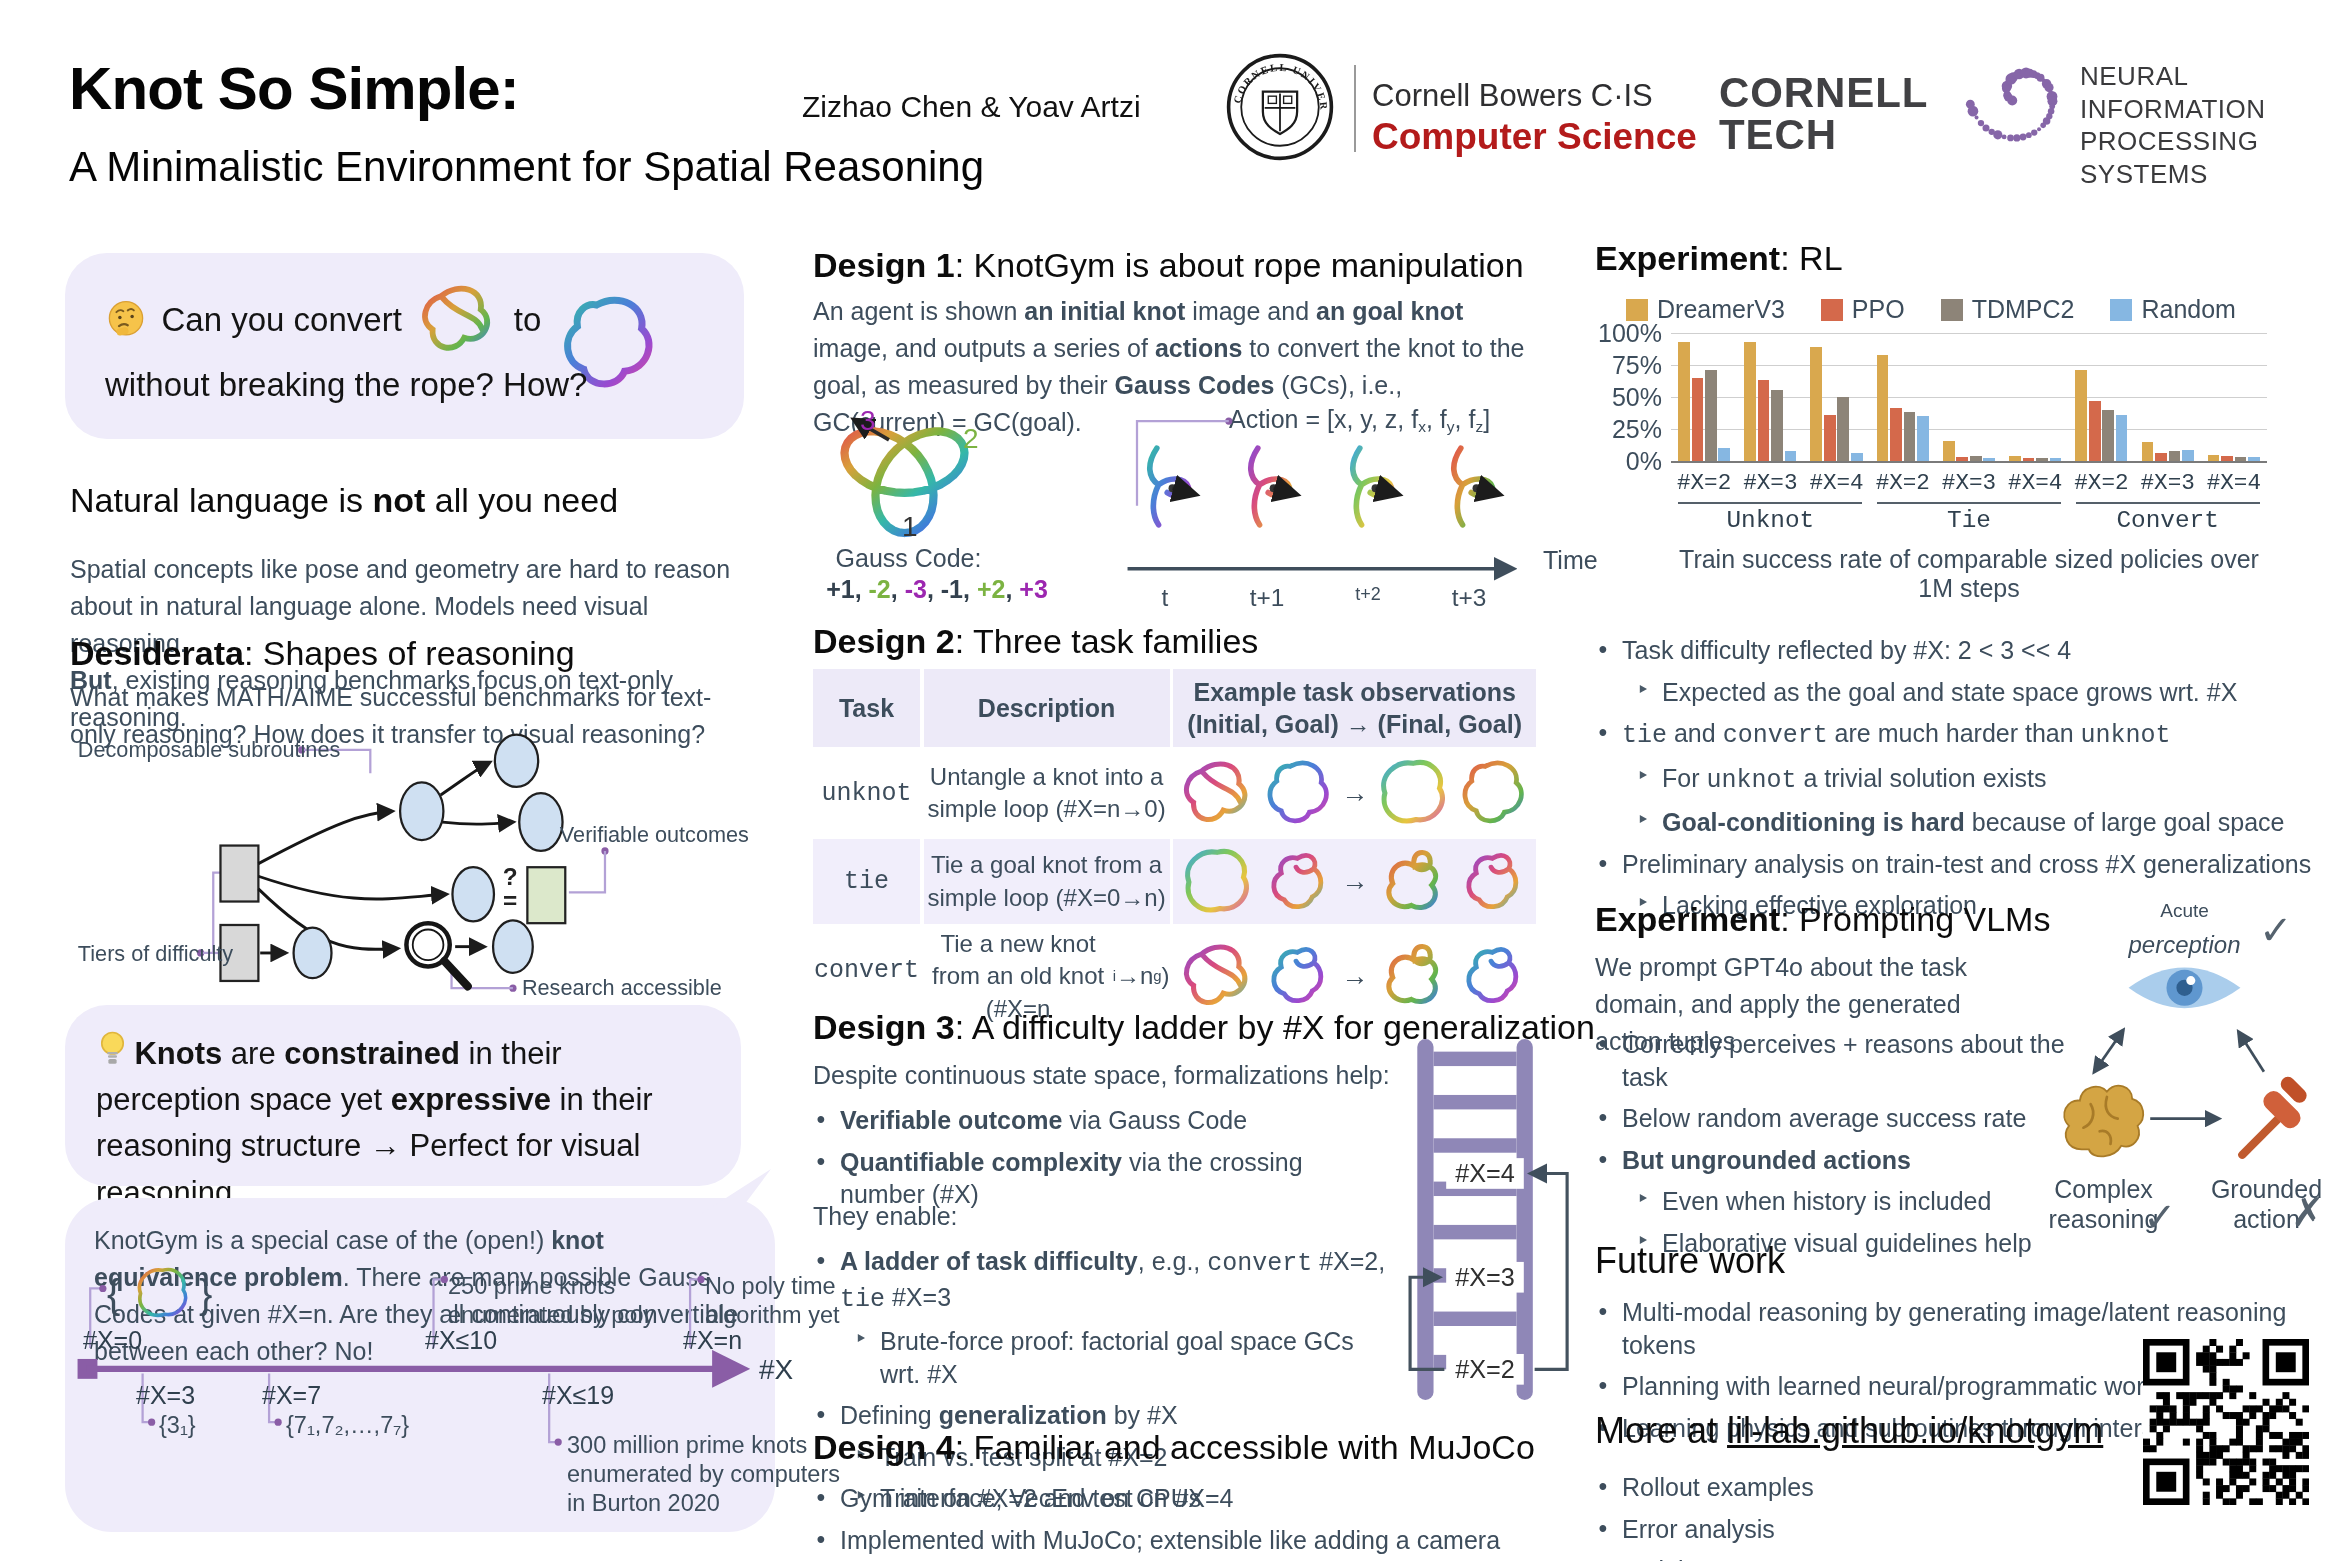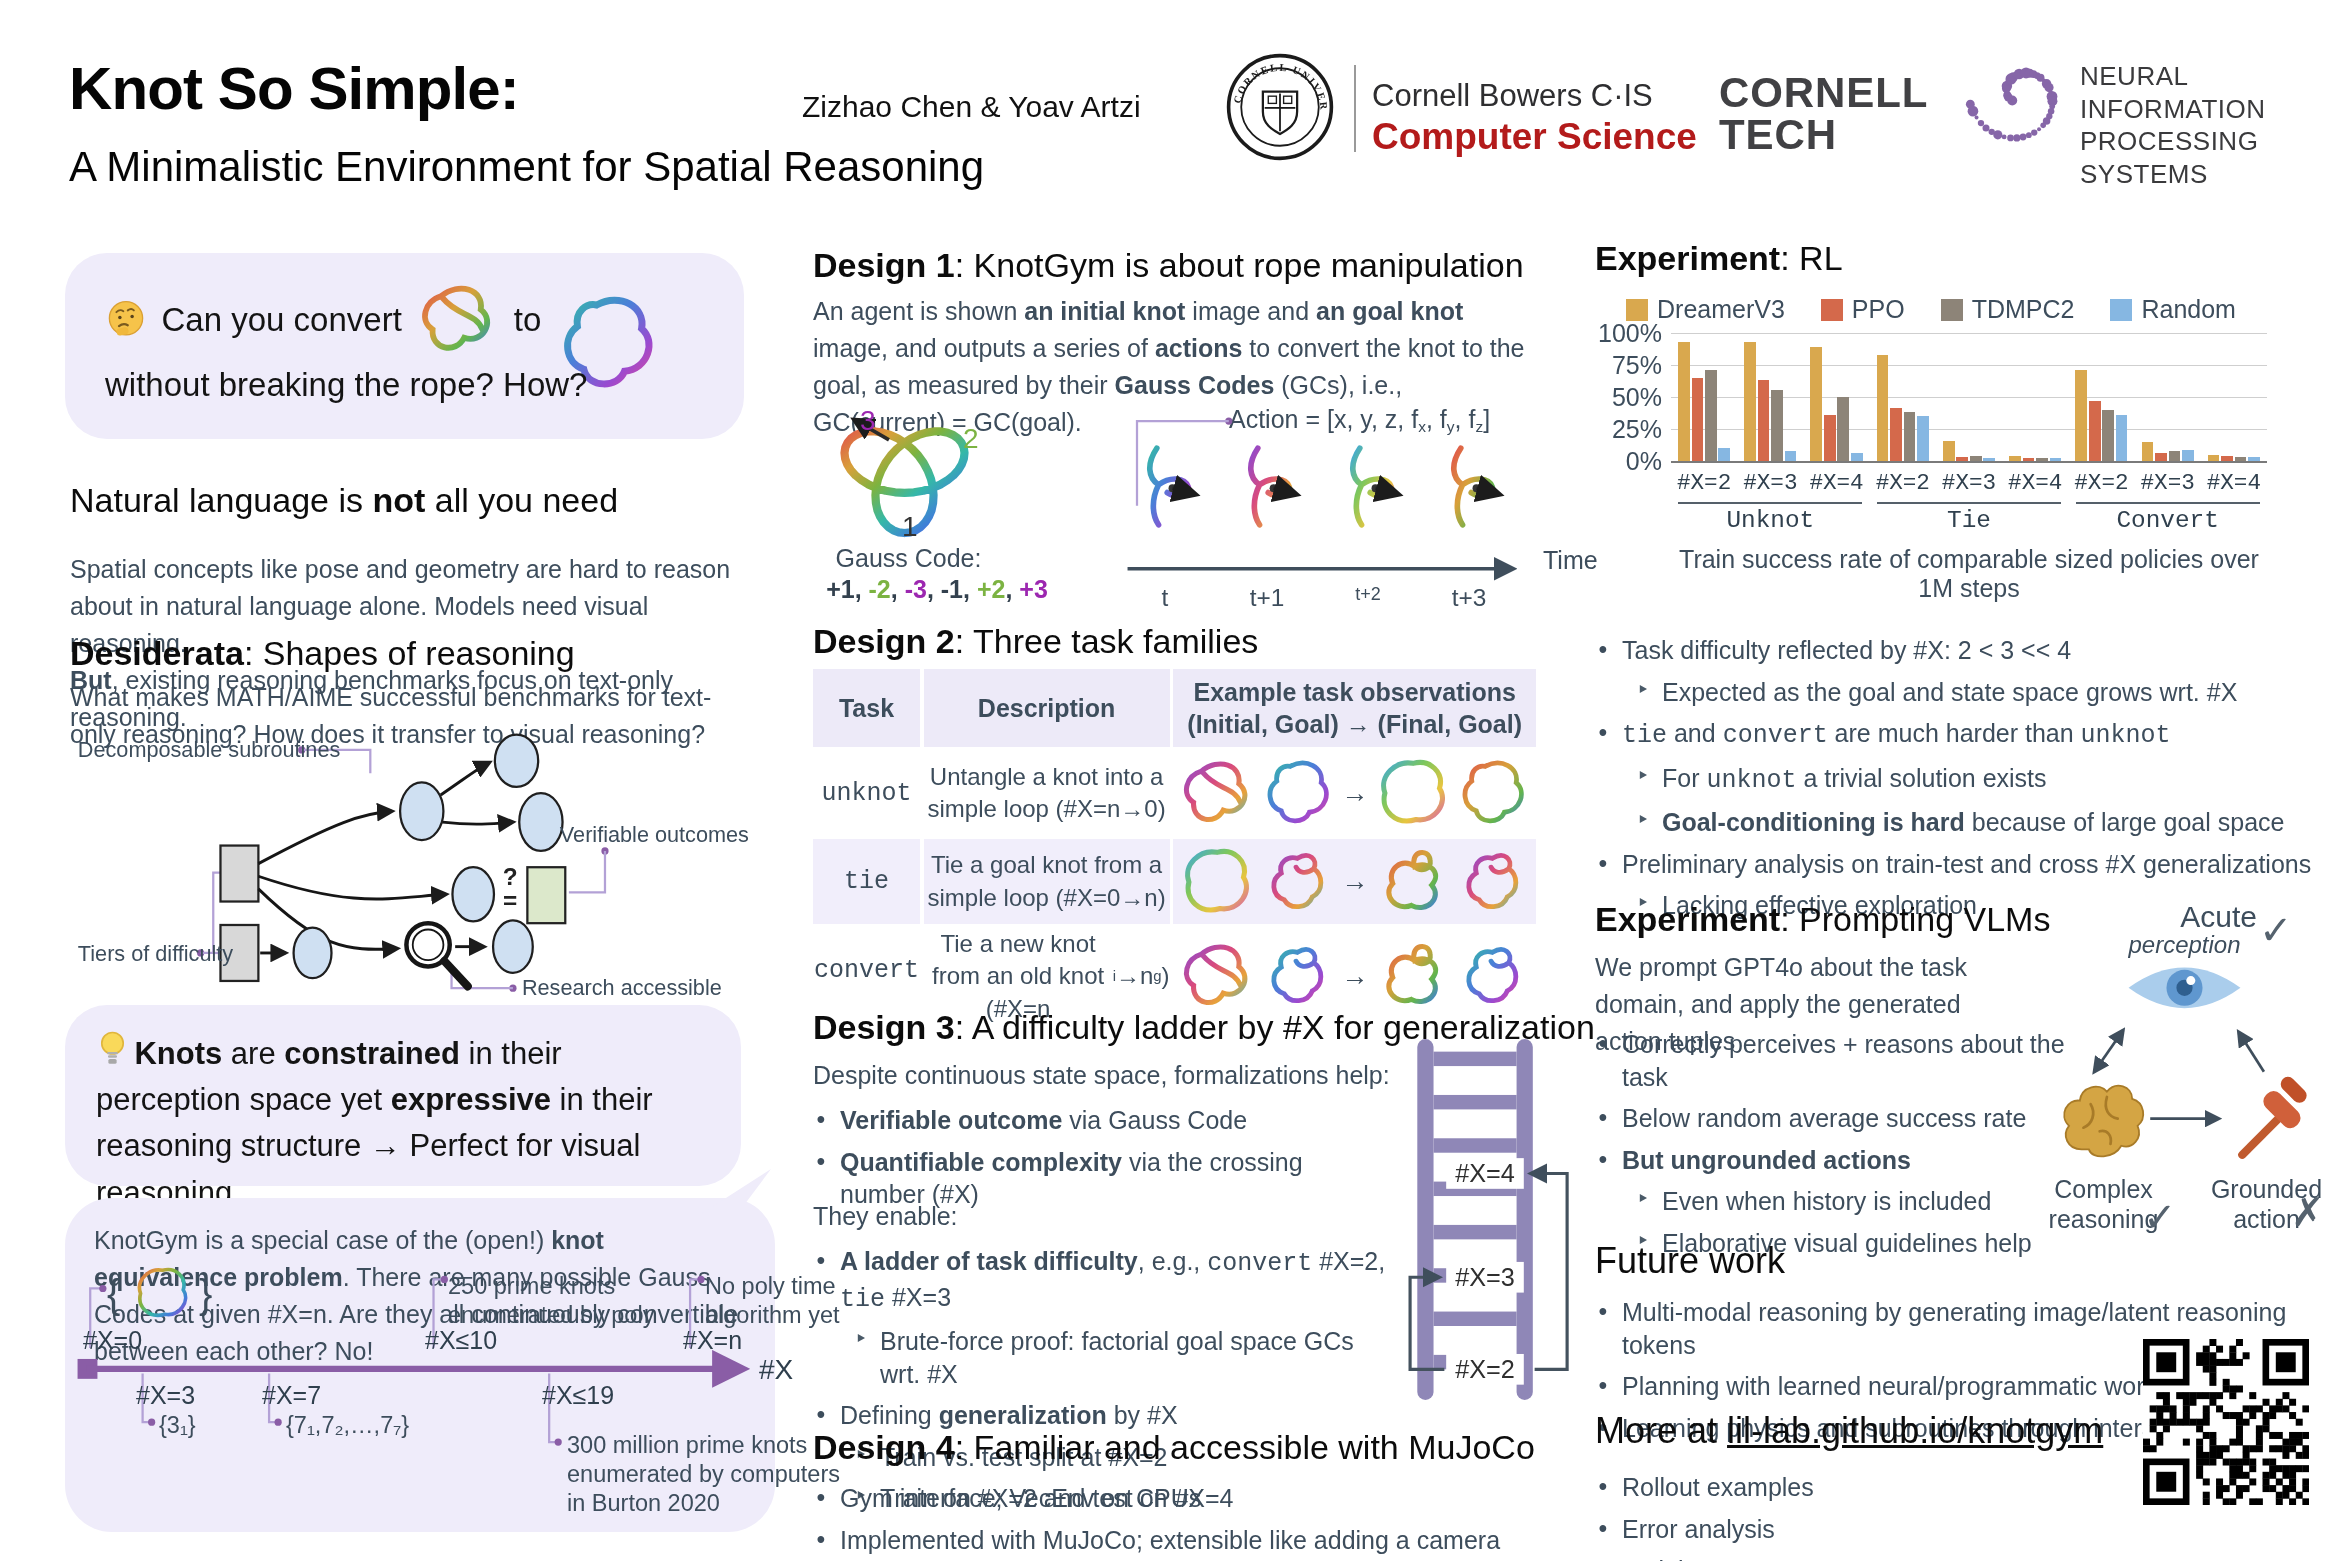--- a/index.html
+++ b/index.html
@@ -608,7 +608,7 @@
     <li class="lv2"><span>Elaborative visual guidelines help</span></li>
   </ul>
 
-  <div class="abs center" style="left:2112px;top:900px;width:145px;font-size:30px;text-align:right;">Acute</div>
+  <div class="abs center" style="left:2112px;top:900px;width:145px;font-size:19px;">Acute</div>
   <div class="abs center" style="left:2112px;top:931px;width:145px;font-size:24px;font-style:italic;">perception</div>
   <div class="abs check" style="left:2259px;top:907px;">✓</div>
   <svg class="abs" style="left:2049px;top:940px;" width="271" height="231" viewBox="0 0 300 256">

